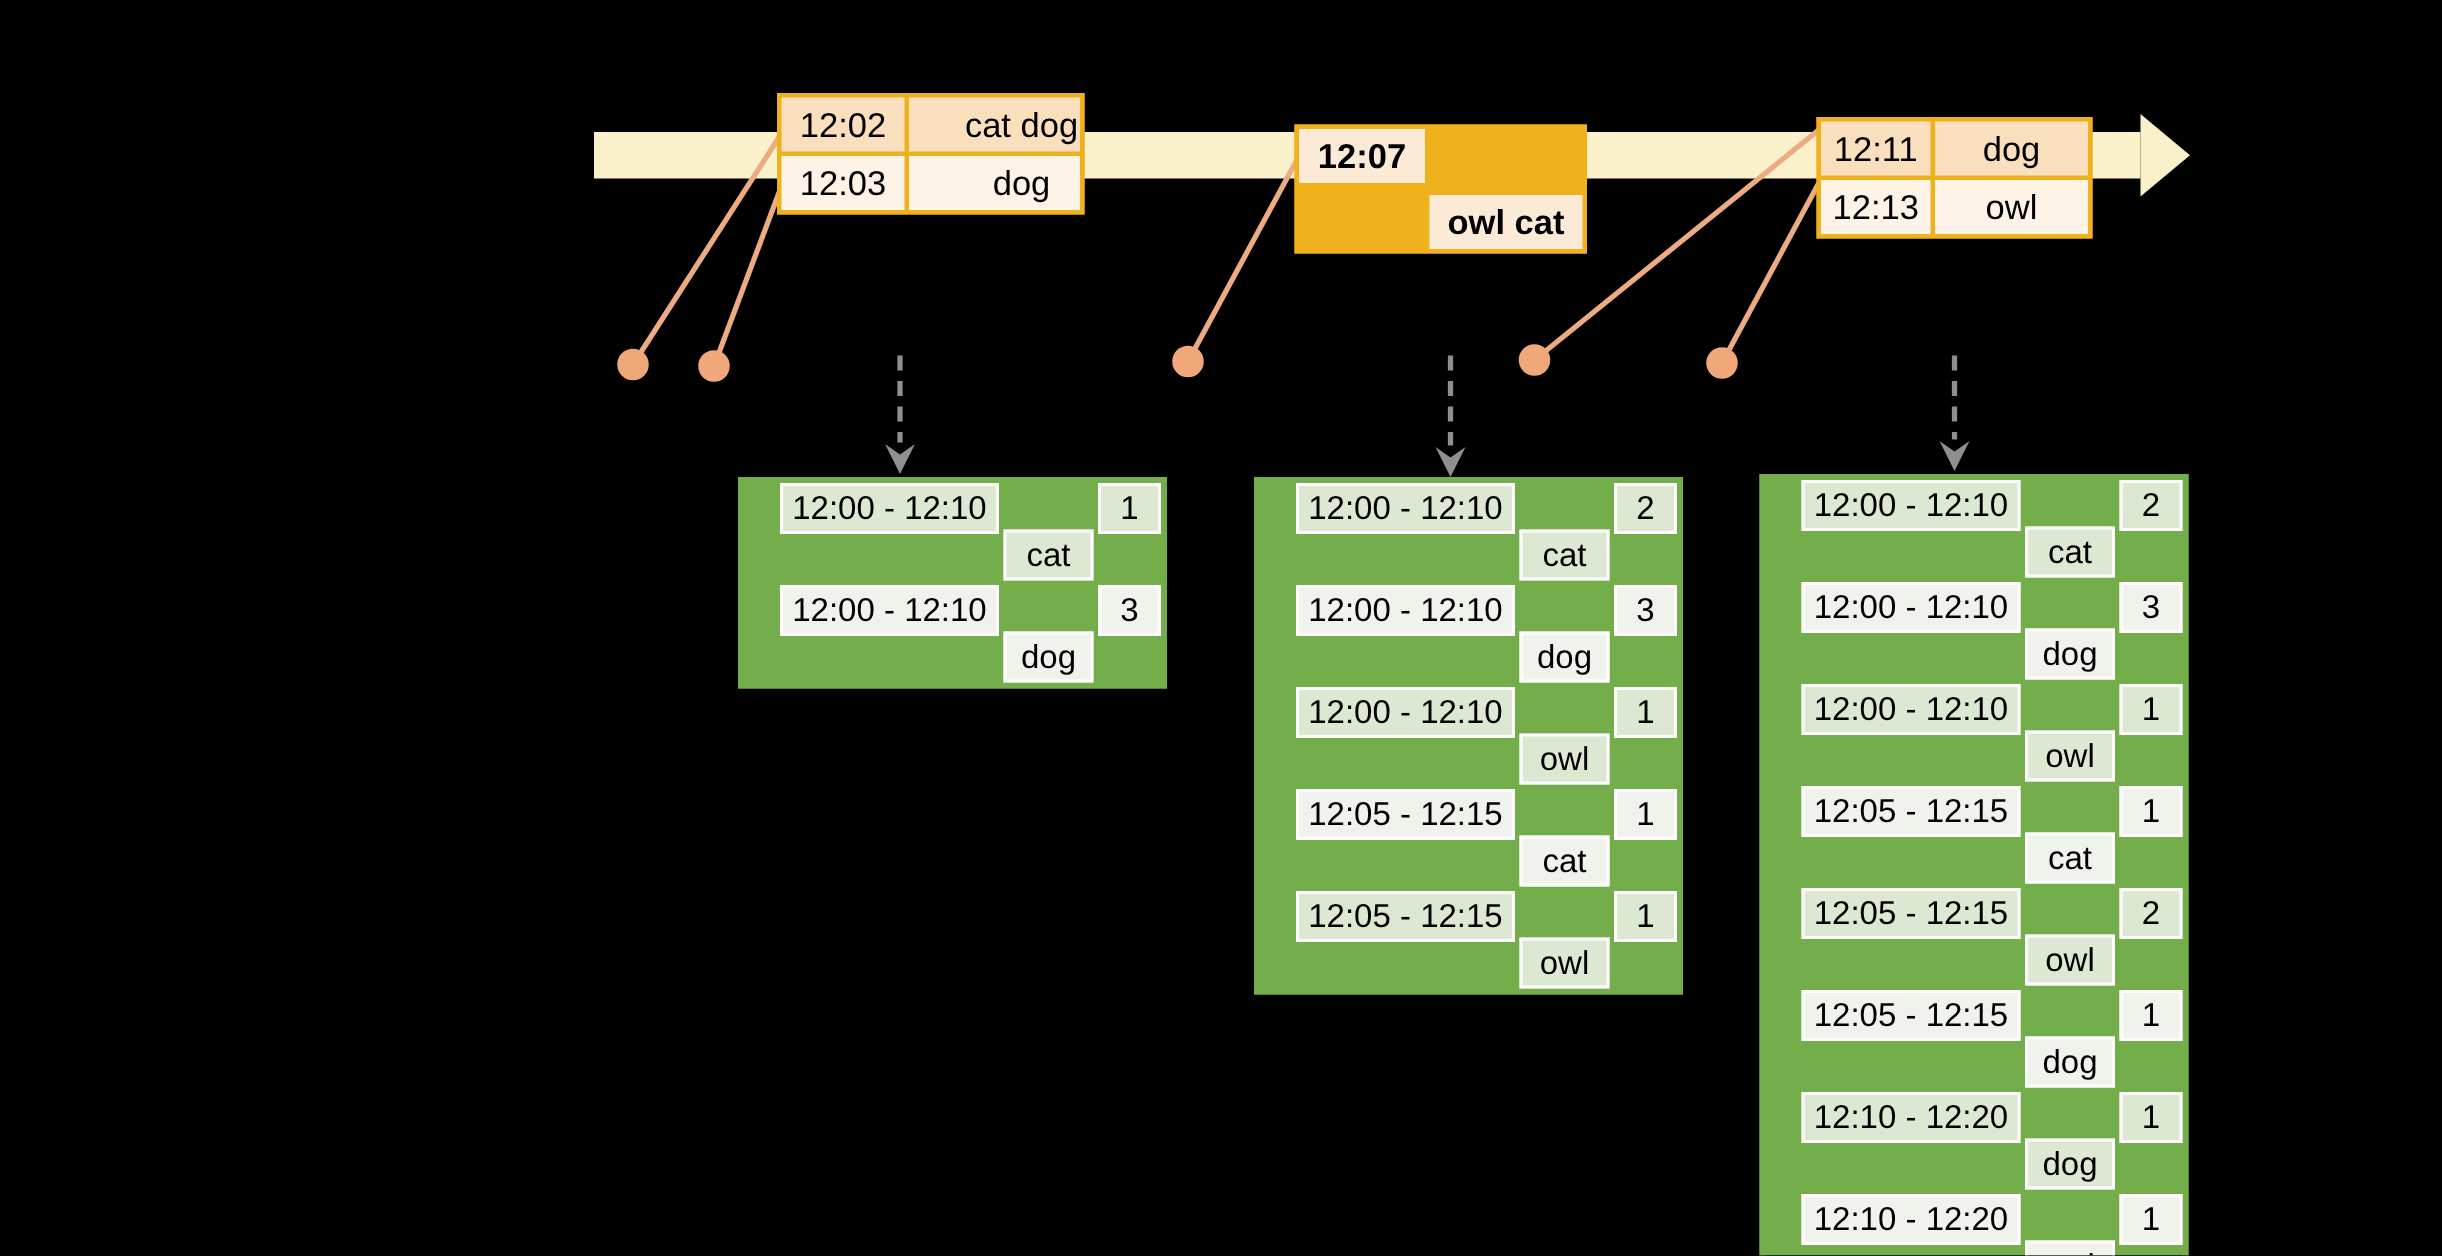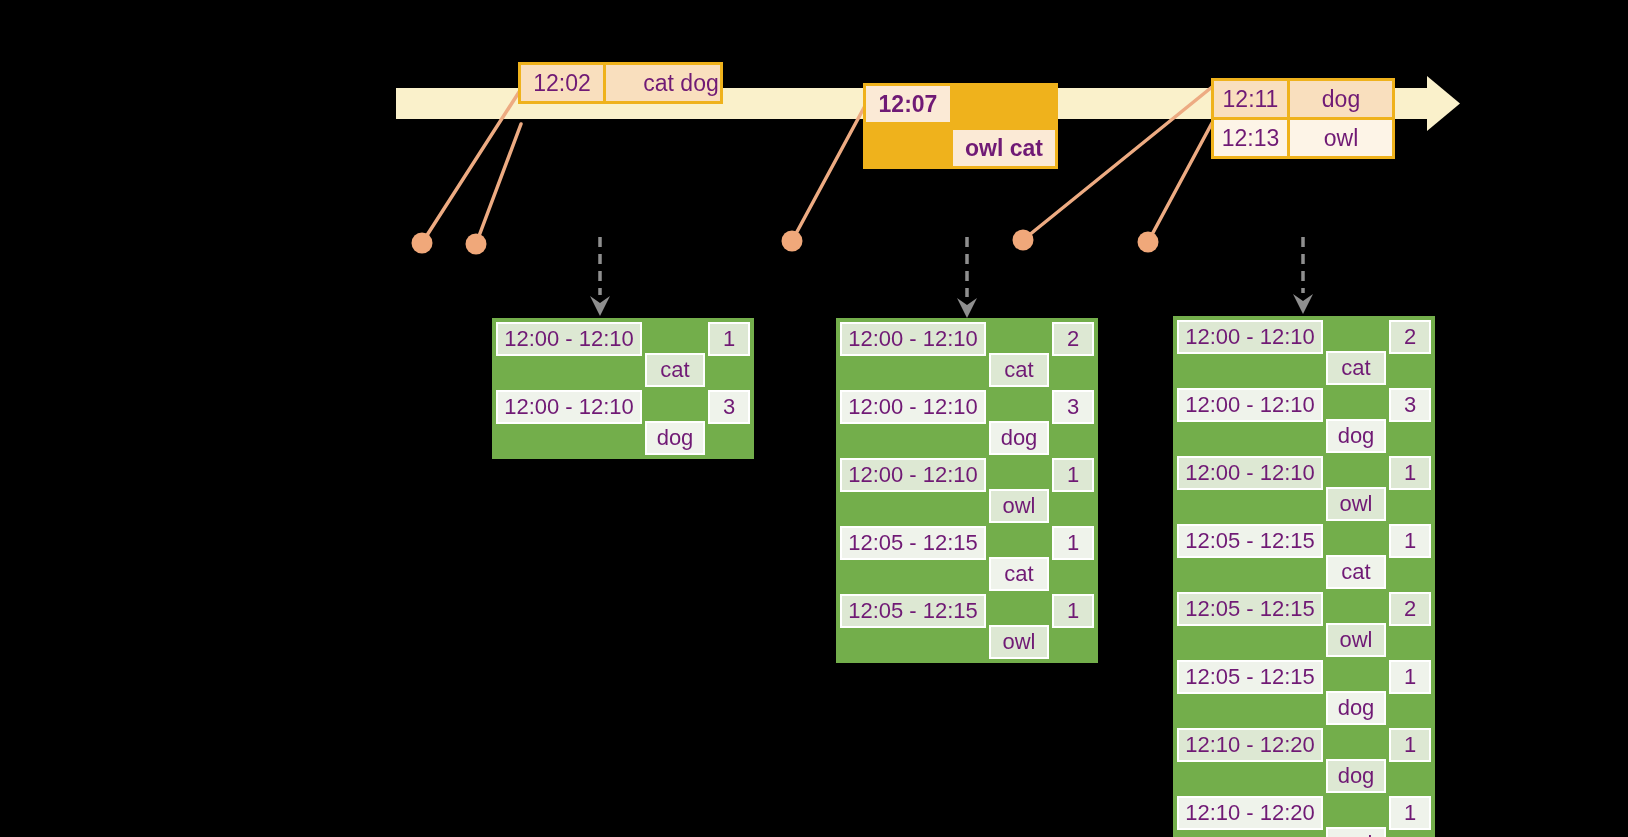--- a/index.html
+++ b/index.html
@@ -5,7 +5,7 @@
   html,body{margin:0;padding:0;background:#000;}
   .stage{
     position:relative;width:1628px;height:837px;background:#000;overflow:hidden;
-    font-family:"Liberation Sans", sans-serif;color:#701a75;
+    font-family:"Liberation Sans", sans-serif;color:#000000;
   }
   svg.layer{position:absolute;left:0;top:0;z-index:1;}
 

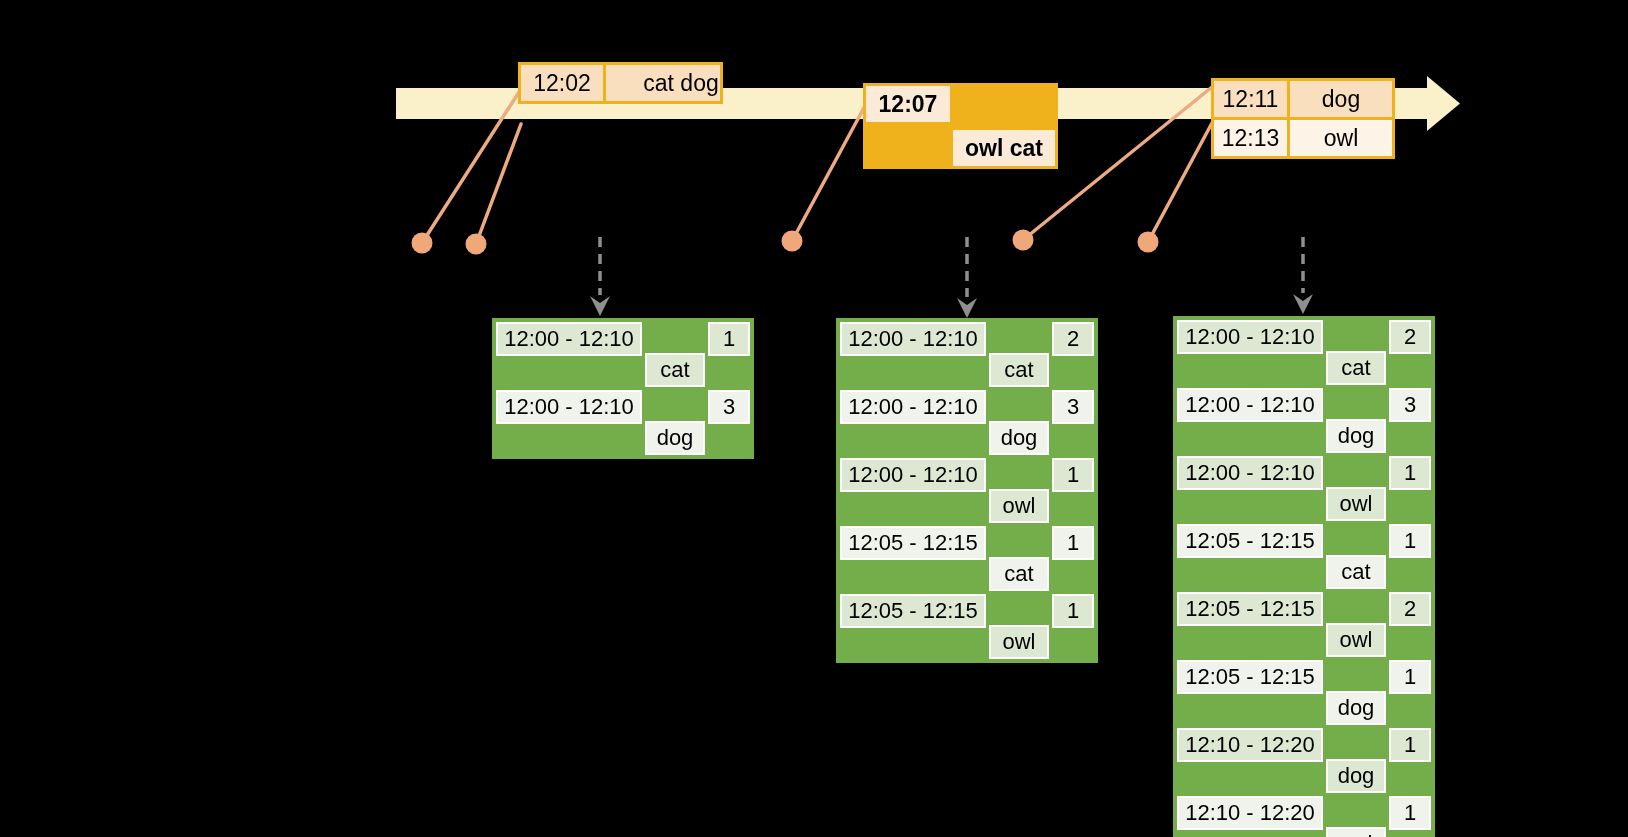--- a/index.html
+++ b/index.html
@@ -86,6 +86,10 @@
         <div class="ecell words">cat dog</div>
       </div>
 
+      <div class="erow shade-light">
+        <div class="ecell time">12:03</div>
+        <div class="ecell words">dog dog</div>
+      </div>
     </div>
 
   <div id="etable2" class="etable et-b">

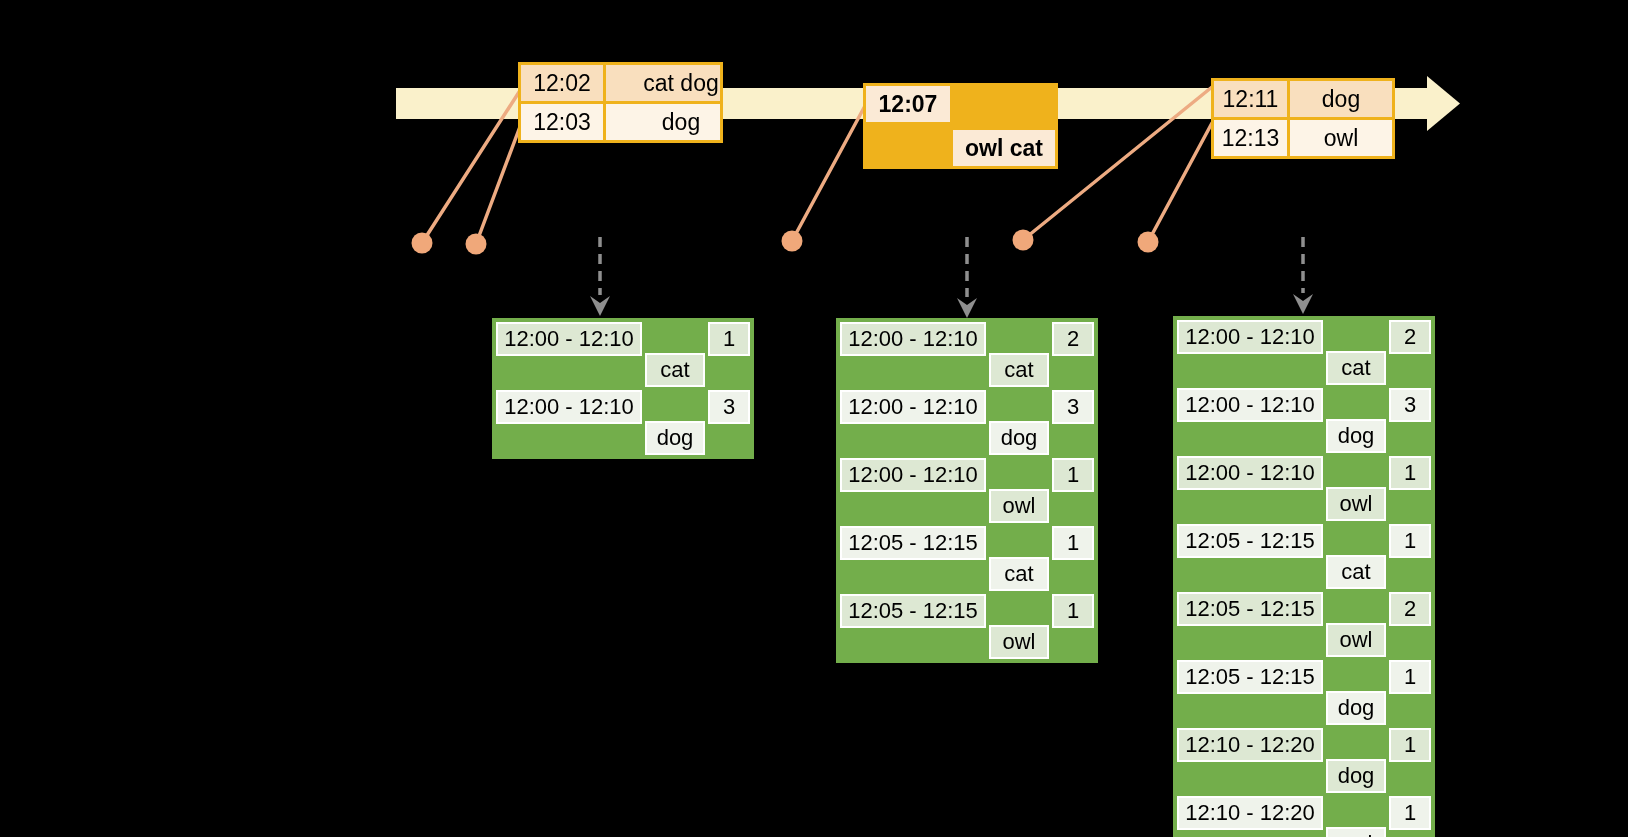--- a/index.html
+++ b/index.html
@@ -27,7 +27,7 @@
   .grow{display:flex;}
   .grow + .grow{margin-top:3px;}
   .gcell{box-sizing:border-box;height:34px;line-height:29px;border:2px solid #ffffff;
-         text-align:center;font-size:22px;}
+         text-align:center;font-size:22px;margin-left:24px;}
   .gcell + .gcell{margin-left:3px;}
   .gcell.win{width:146px;} .gcell.word{width:60px;margin-top:31px;} .gcell.count{width:42px;}
   .gtable .grow:nth-of-type(odd)  .gcell{background:#dde8d3;}

